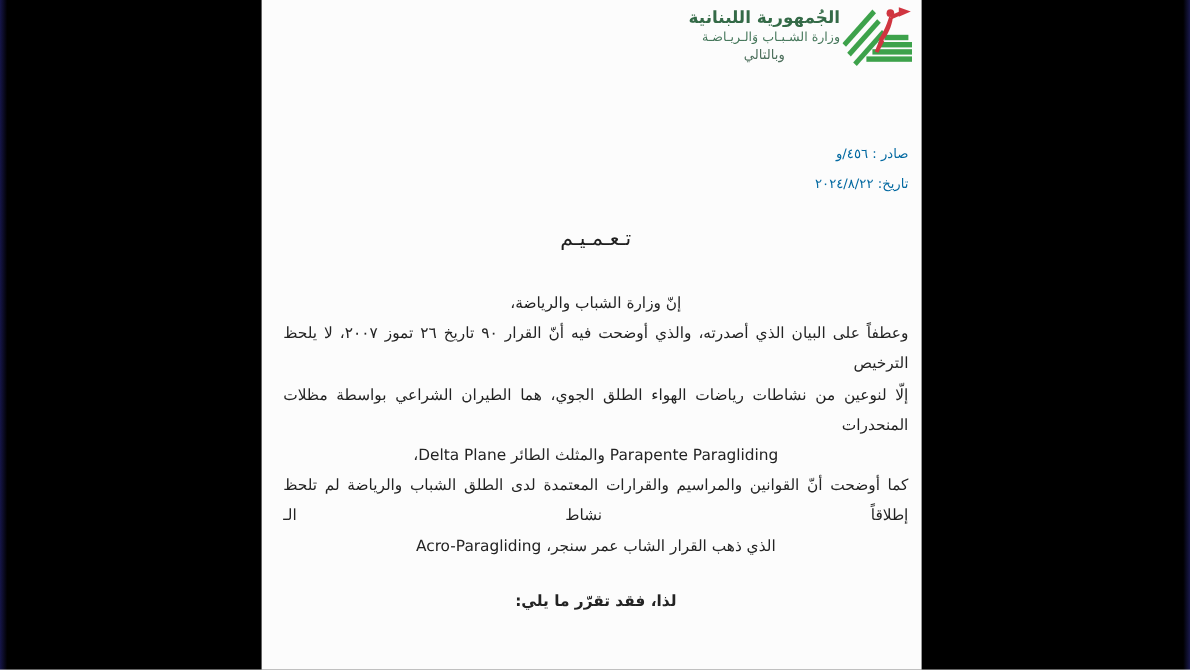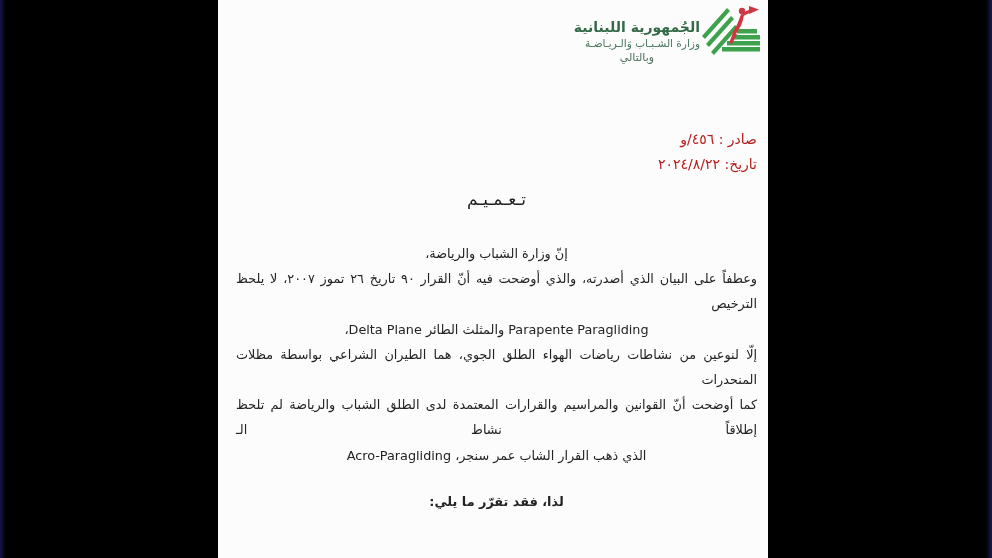--- a/index.html
+++ b/index.html
@@ -18,7 +18,7 @@
     display:flex;flex-direction:row-reverse;align-items:flex-start;
   }
   .header-text{
-    text-align:center;margin-top:16px;margin-right:2px;direction:rtl;
+    text-align:center;margin-top:4px;margin-right:2px;direction:rtl;
     color:#3d7050;
   }
   .h-line1{font-size:14px;font-weight:bold;line-height:17px;color:#346a47;}

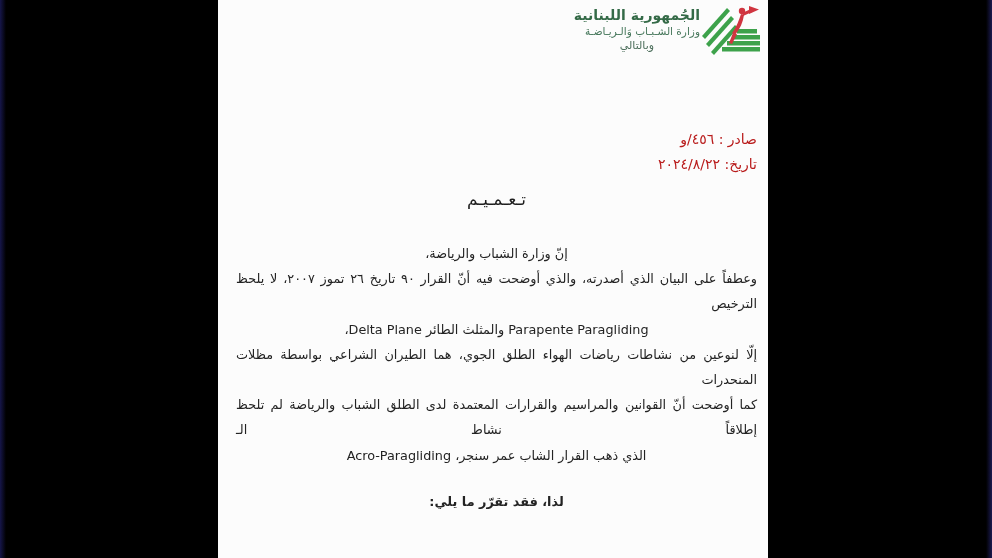--- a/index.html
+++ b/index.html
@@ -29,8 +29,8 @@
   .logo .red{fill:#d03540;}
   
   .meta{
-    position:absolute;top:127px;right:11px;direction:rtl;text-align:right;
-    font-size:14px;line-height:25px;color:#b91c1c;white-space:nowrap;
+    position:absolute;top:116px;right:11px;direction:rtl;text-align:right;
+    font-size:11px;line-height:25px;color:#0369a1;white-space:nowrap;
   }
   
   .doc-title{

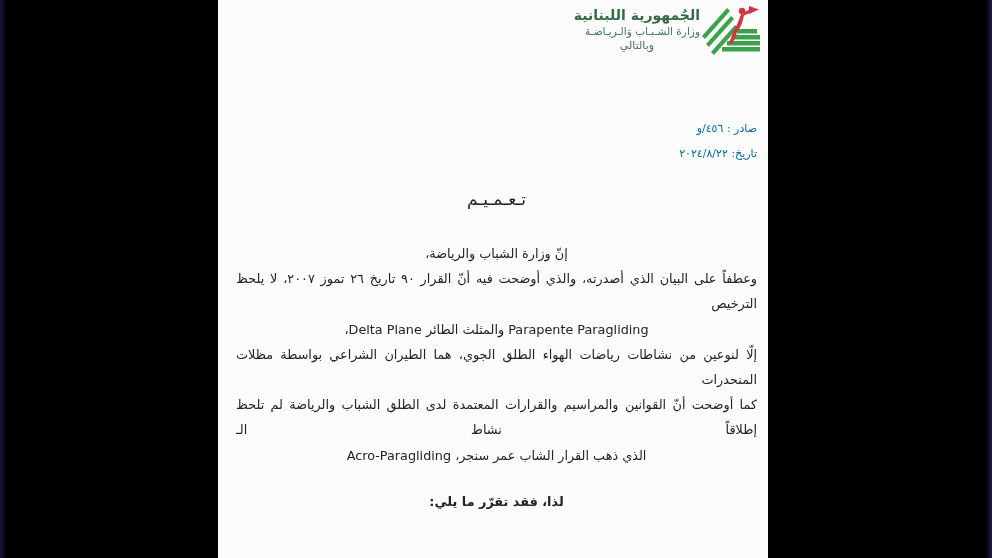--- a/index.html
+++ b/index.html
@@ -88,8 +88,8 @@
   <div class="body-text">
     <div class="line">إنّ وزارة الشباب والرياضة،</div>
     <div class="line just">وعطفاً على البيان الذي أصدرته، والذي أوضحت فيه أنّ القرار ٩٠ تاريخ ٢٦ تموز ٢٠٠٧، لا يلحظ الترخيص</div>
+    <div class="line just">إلّا لنوعين من نشاطات رياضات الهواء الطلق الجوي، هما الطيران الشراعي بواسطة مظلات المنحدرات</div>
     <div class="line">Parapente Paragliding والمثلث الطائر Delta Plane،</div>
-    <div class="line just">إلّا لنوعين من نشاطات رياضات الهواء الطلق الجوي، هما الطيران الشراعي بواسطة مظلات المنحدرات</div>
     <div class="line just">كما أوضحت أنّ القوانين والمراسيم والقرارات المعتمدة لدى الطلق الشباب والرياضة لم تلحظ إطلاقاً نشاط الـ</div>
     <div class="line">الذي ذهب القرار الشاب عمر سنجر، Acro-Paragliding</div>
     <div class="line bold mt-lada">لذا، فقد تقرّر ما يلي:</div>

